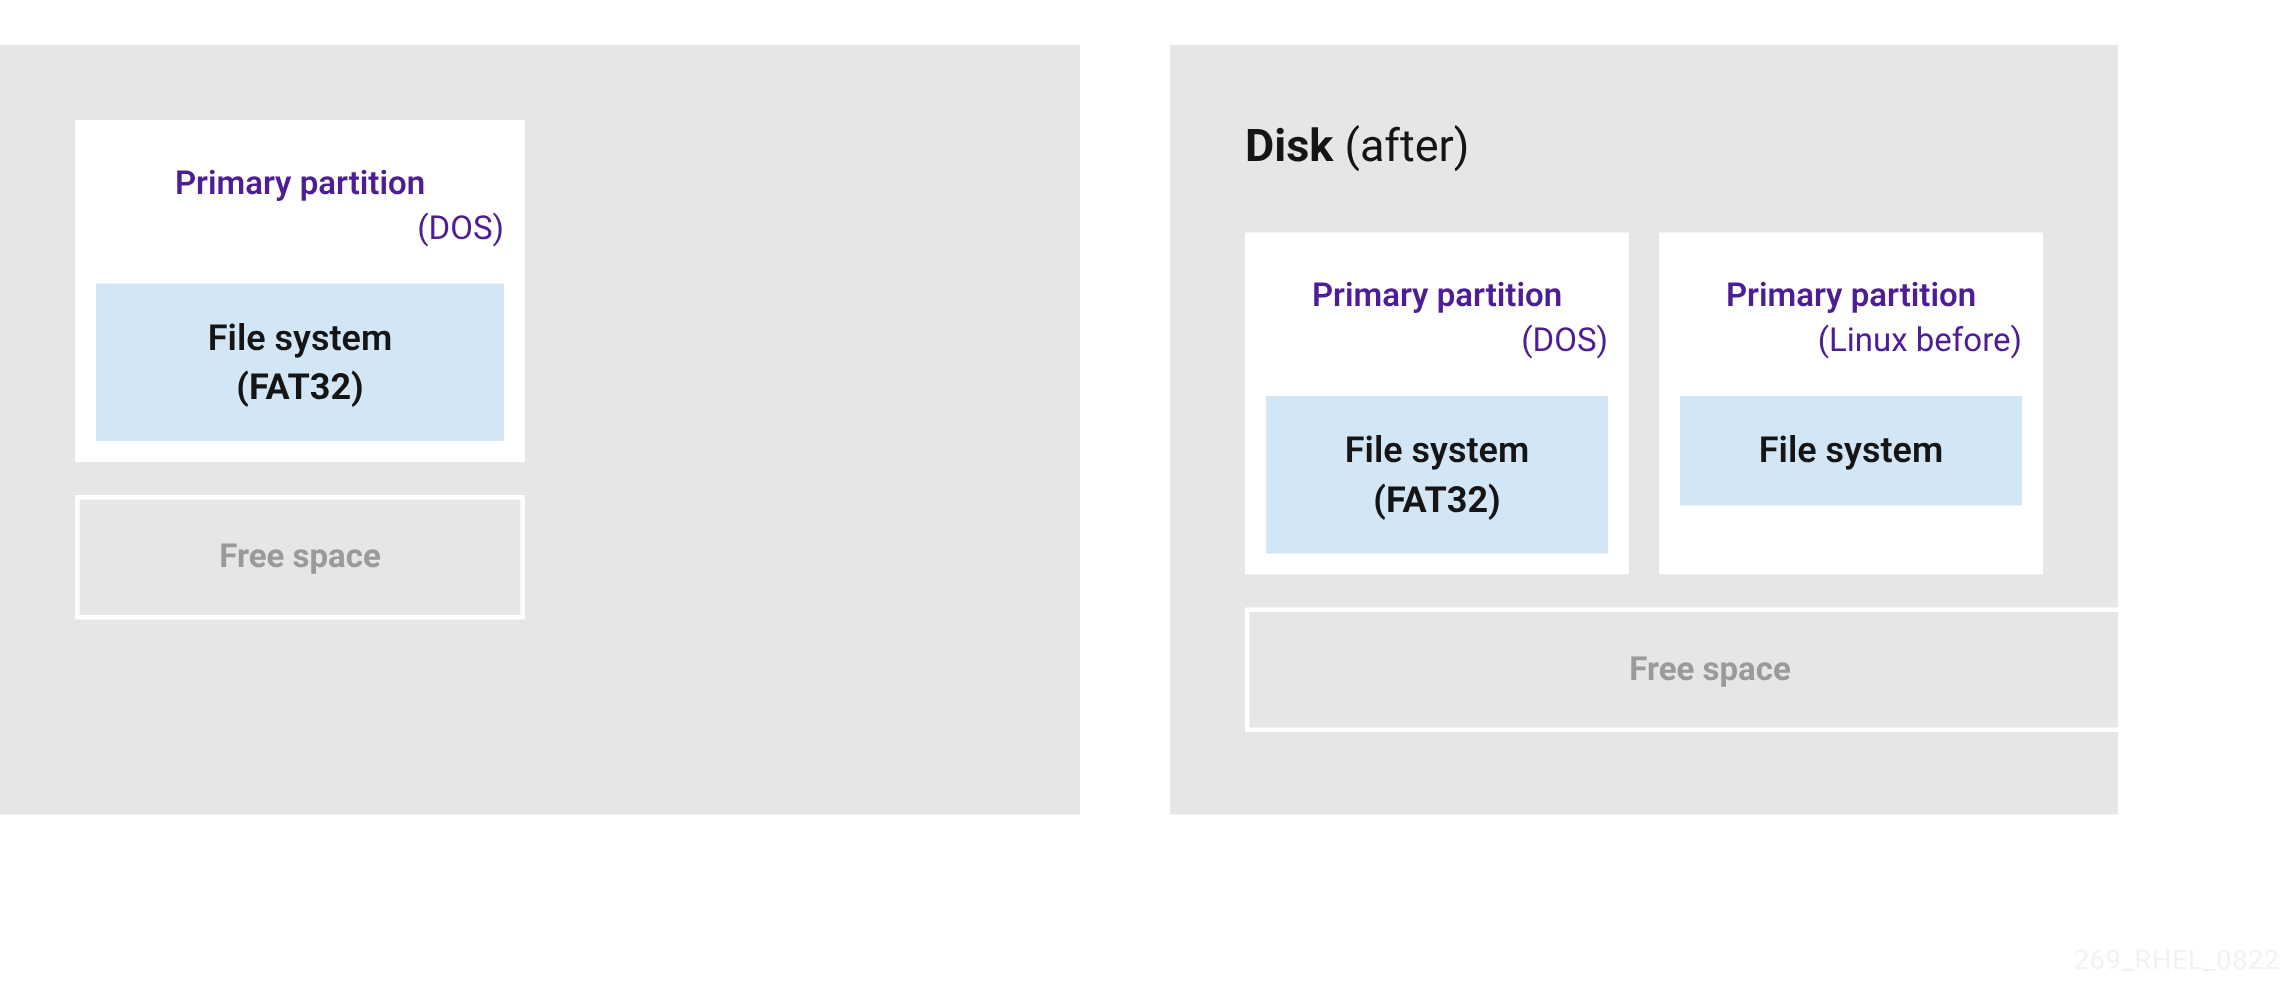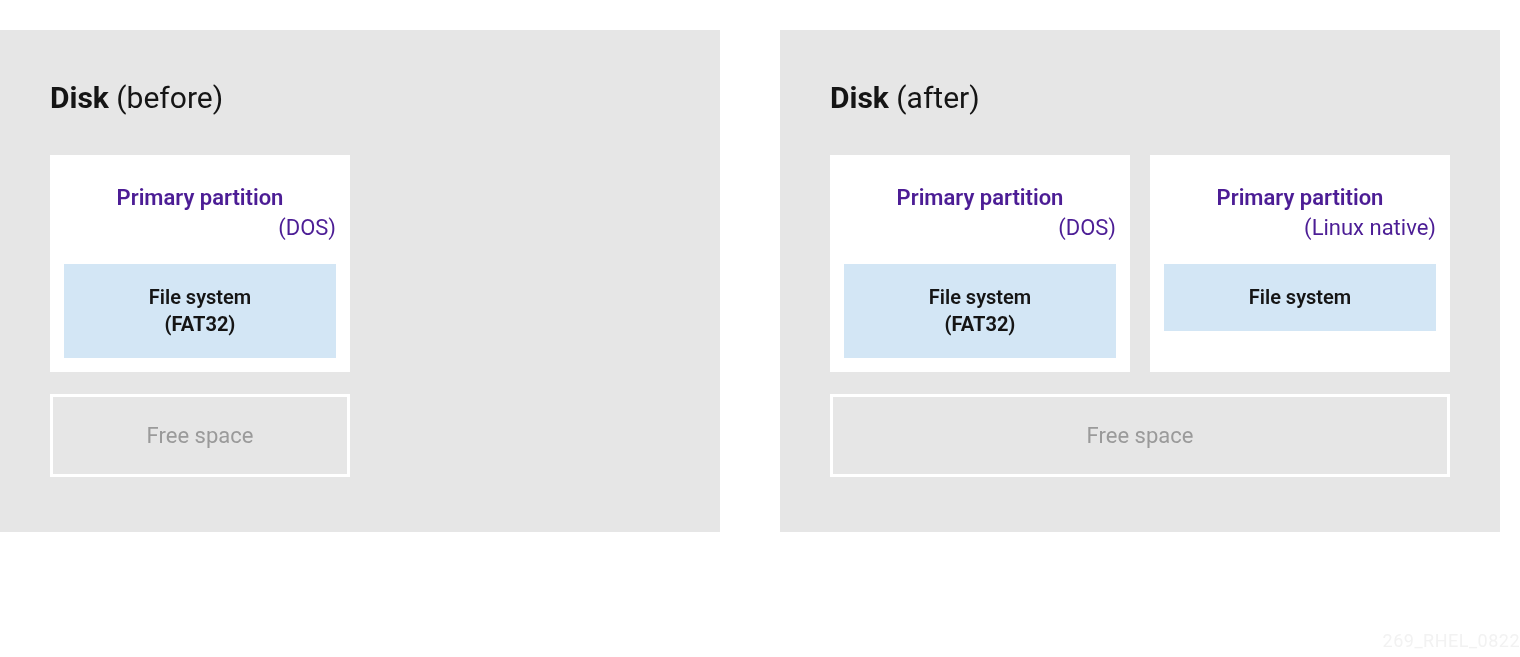--- a/index.html
+++ b/index.html
@@ -114,9 +114,6 @@
 <div class="container">
 
   <div class="disk-panel before">
-    <div class="disk-title">
-      <strong>Disk</strong><span> (before)</span>
-    </div>
 
     <div class="partitions-row">
       <div class="partition-card narrow">

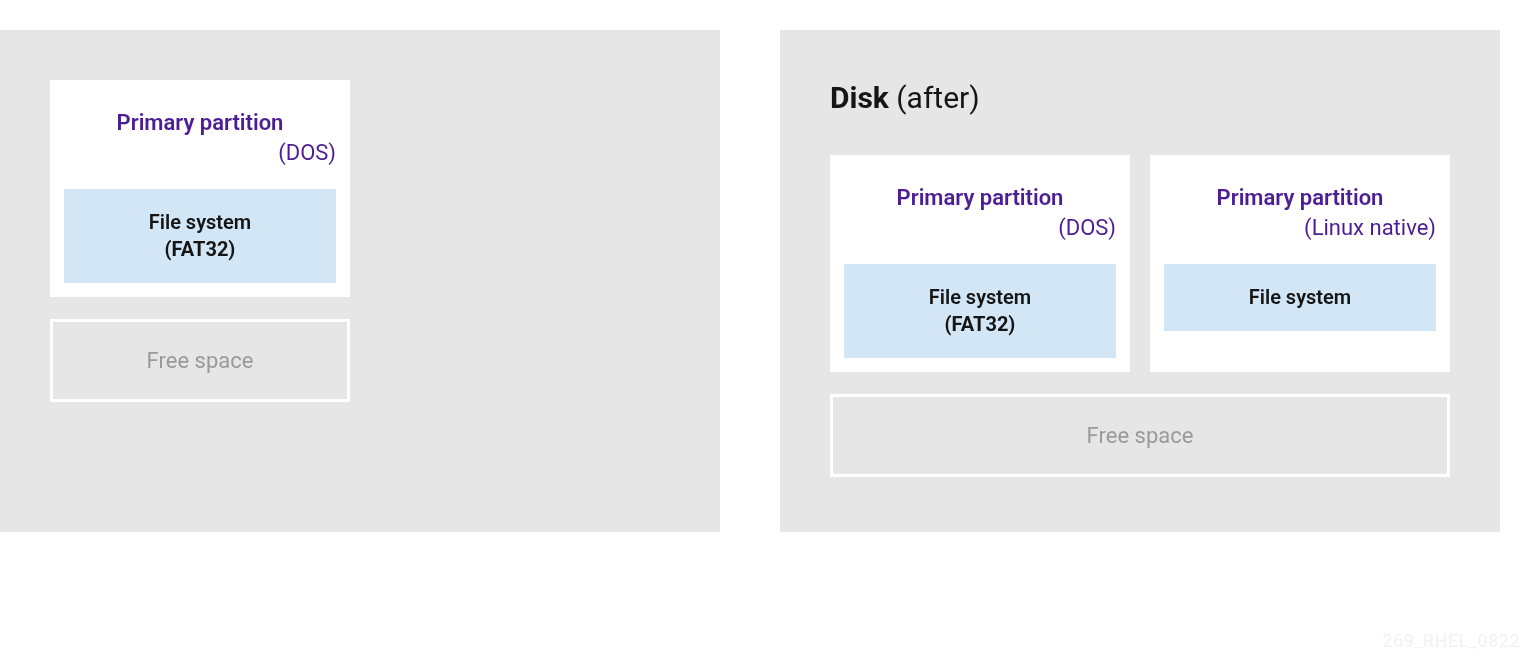--- a/index.html
+++ b/index.html
@@ -29,7 +29,7 @@
       width: 720px;
     }
     .disk-panel.after {
-      width: 720px;
+      width: 632px;
     }
     .disk-title {
       font-size: 30px;

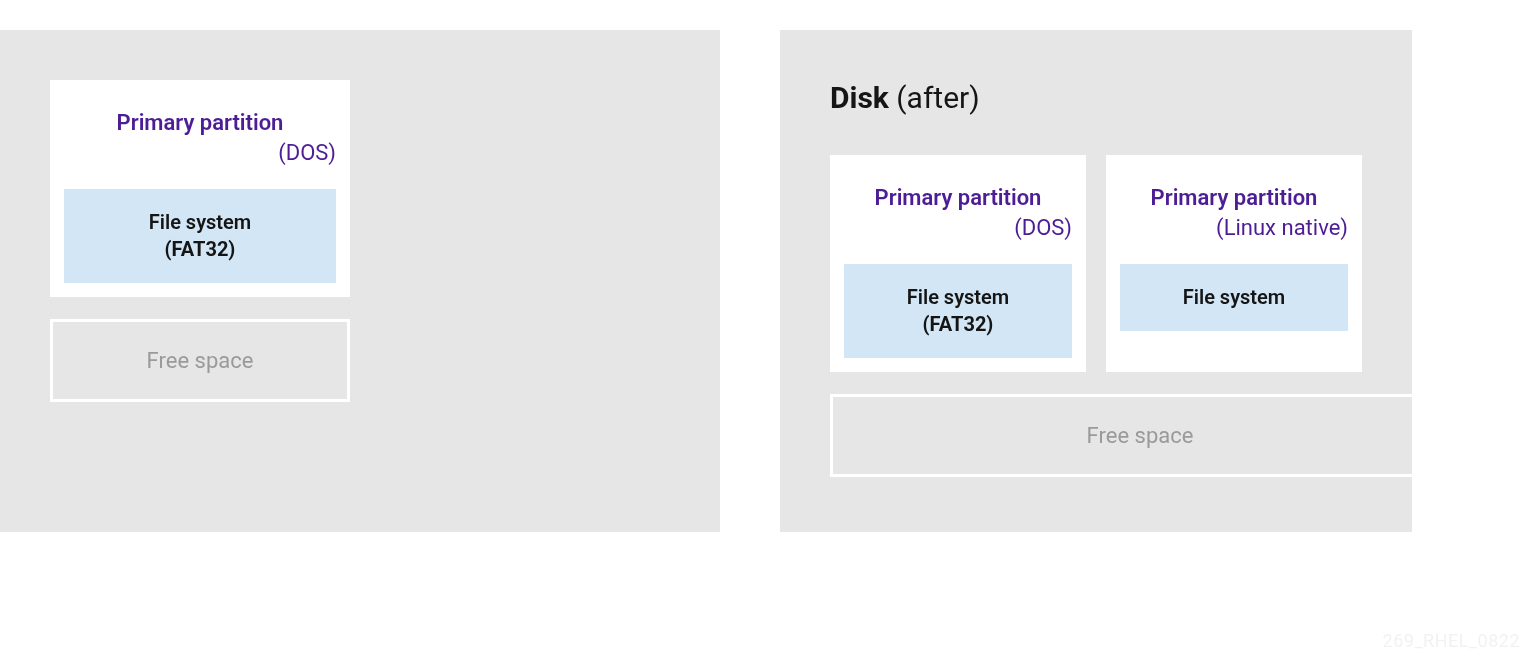--- a/index.html
+++ b/index.html
@@ -71,7 +71,7 @@
     .fs-box {
       background: #d3e6f5;
       padding: 20px 10px;
-      font-size: 20px;
+      font-size: 24px;
       color: #151515;
       line-height: 1.35;
     }

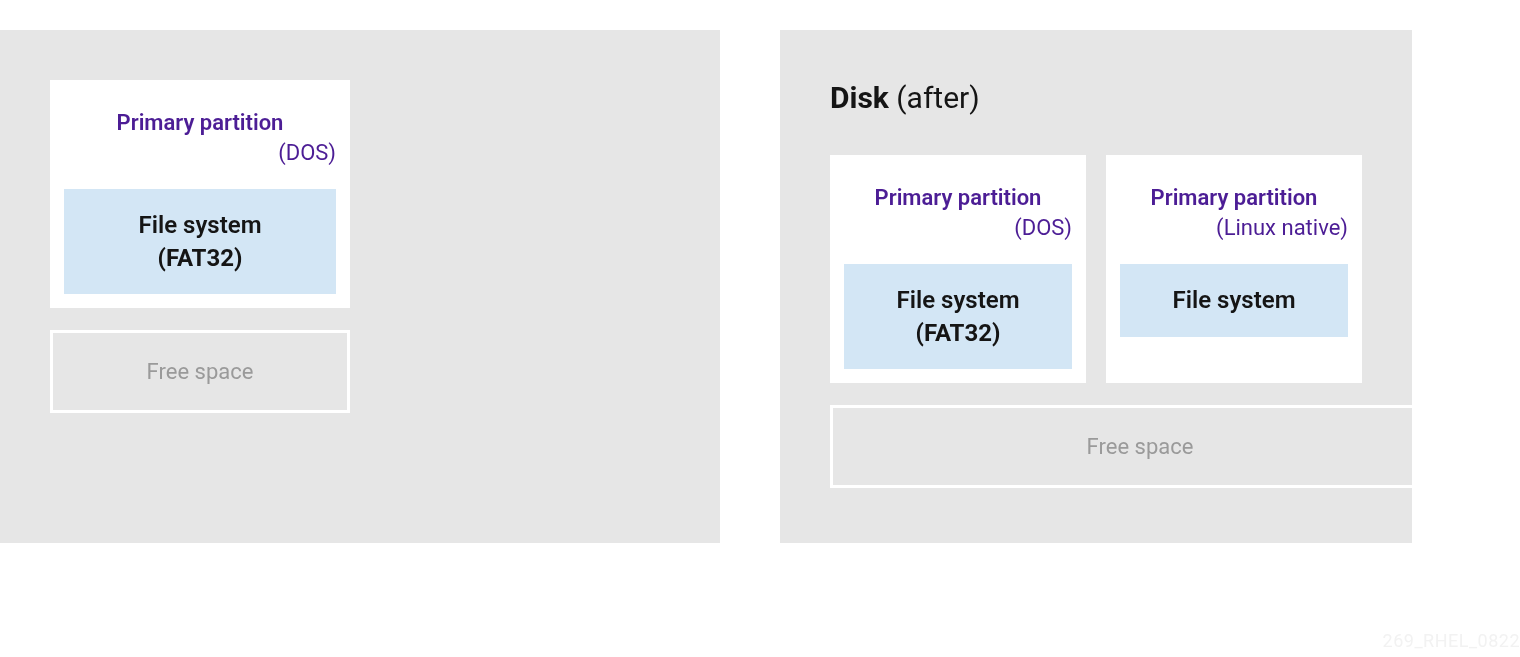--- a/index.html
+++ b/index.html
@@ -153,7 +153,7 @@
       <div class="partition-card narrow">
         <div class="partition-label">
           <span class="line1">Primary partition</span>
-          <span class="line2">(Linux native)</span>
+          <span class="line2">(Linux before)</span>
         </div>
         <div class="fs-box">
           <span class="line1">File system</span>

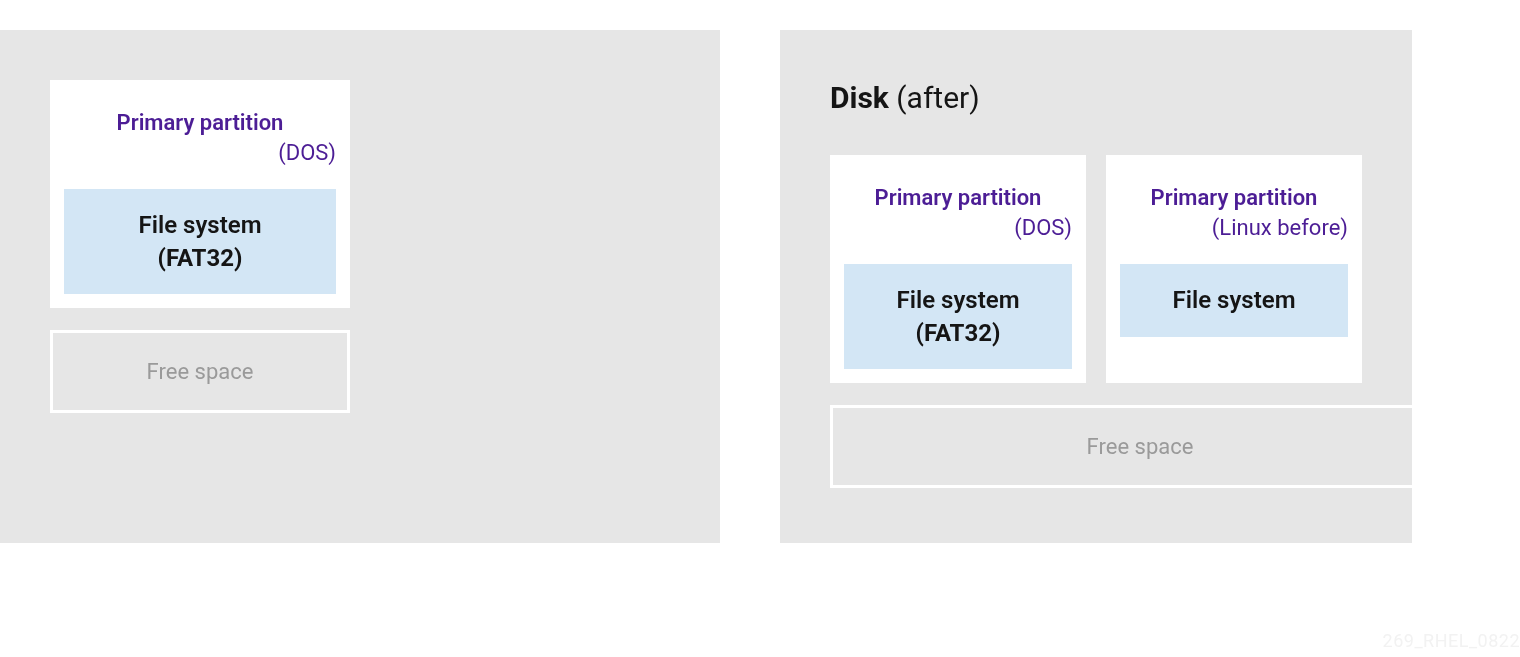--- a/index.html
+++ b/index.html
@@ -90,7 +90,7 @@
       text-align: center;
       font-size: 22px;
       color: #9a9a9a;
-      font-weight: 400;
+      font-weight: 700;
     }
     .free-space.narrow {
       width: 300px;

